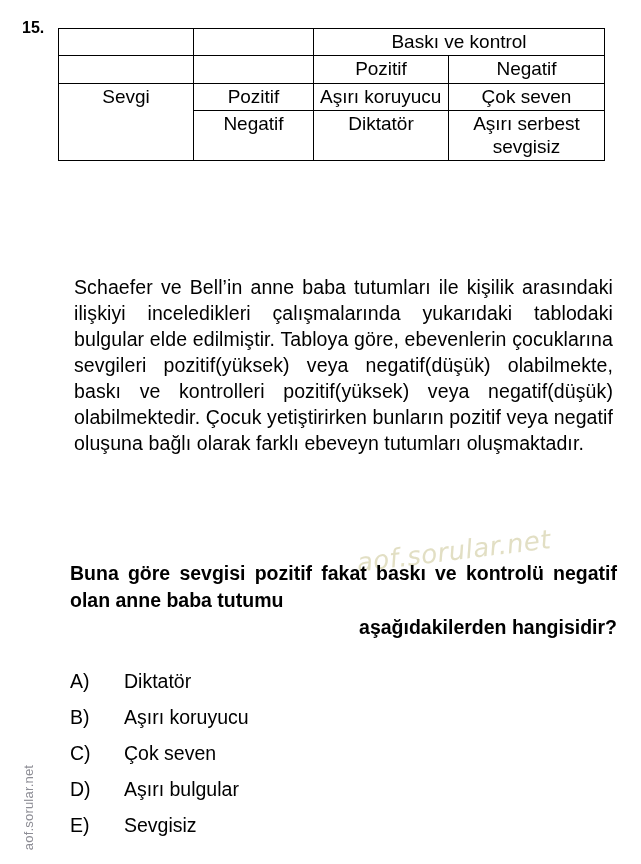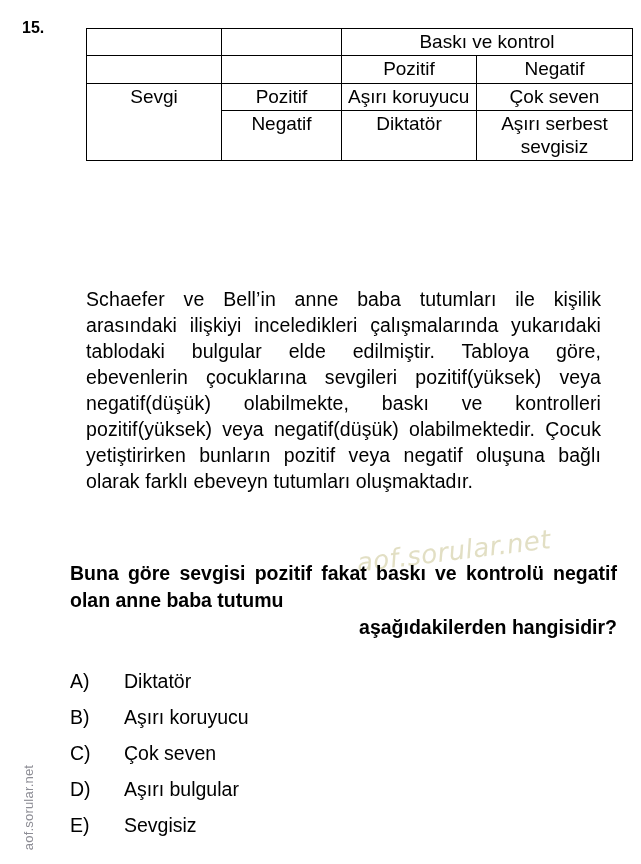--- a/index.html
+++ b/index.html
@@ -31,7 +31,7 @@
   
   #matrix-table {
     position: absolute;
-    left: 86px;
+    left: 58px;
     top: 28px;
     width: 546px;
     border-collapse: collapse;

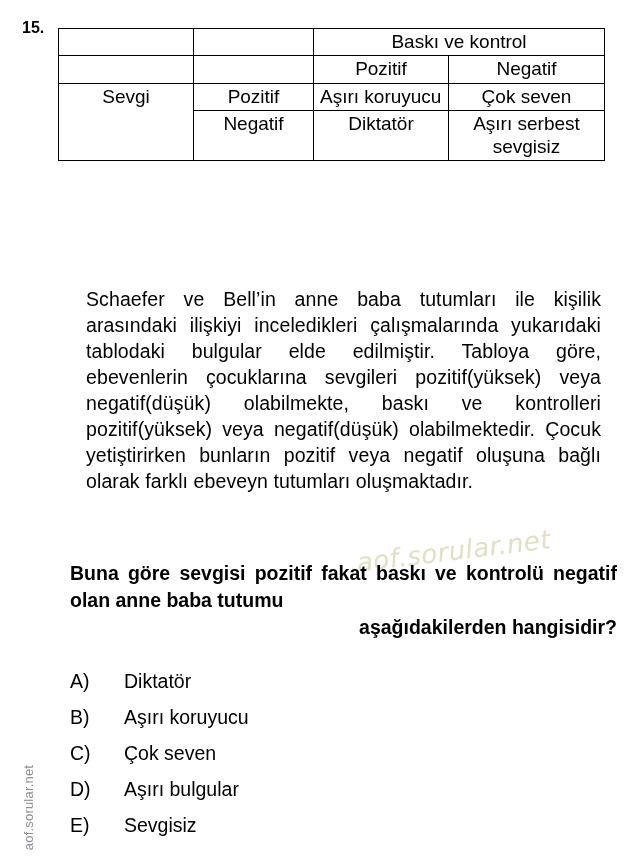--- a/index.html
+++ b/index.html
@@ -72,7 +72,7 @@
     text-justify: inter-word;
     letter-spacing: 0.1px;
   }
-  #passage p { margin: 16px; }
+  #passage p { margin: 4px; }
 
   
   #question-stem {

